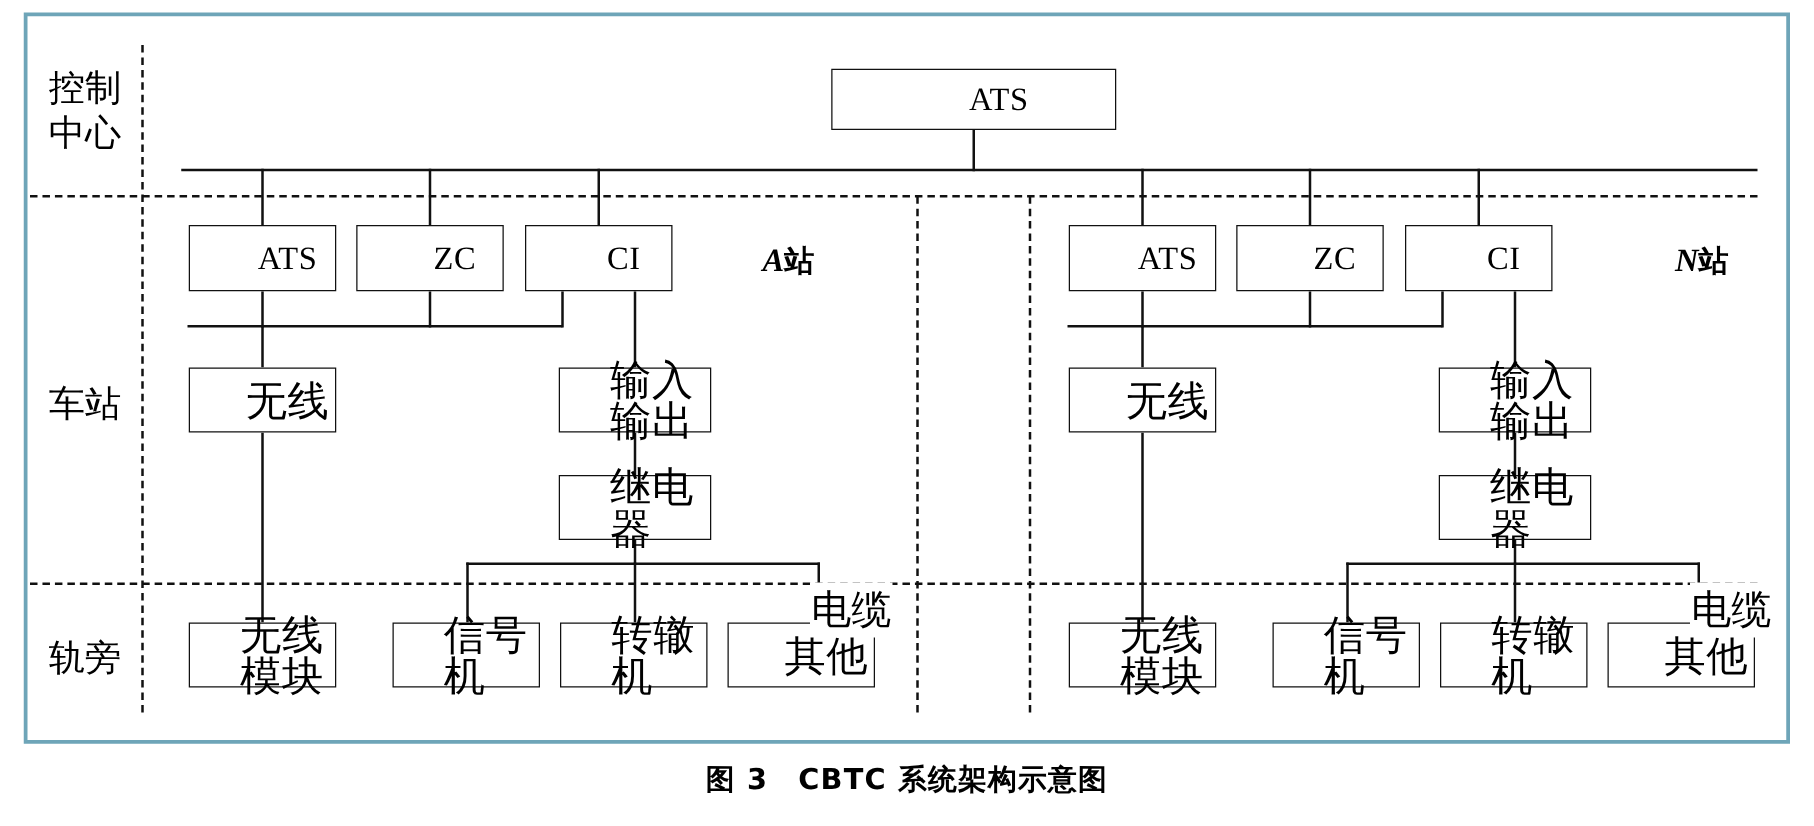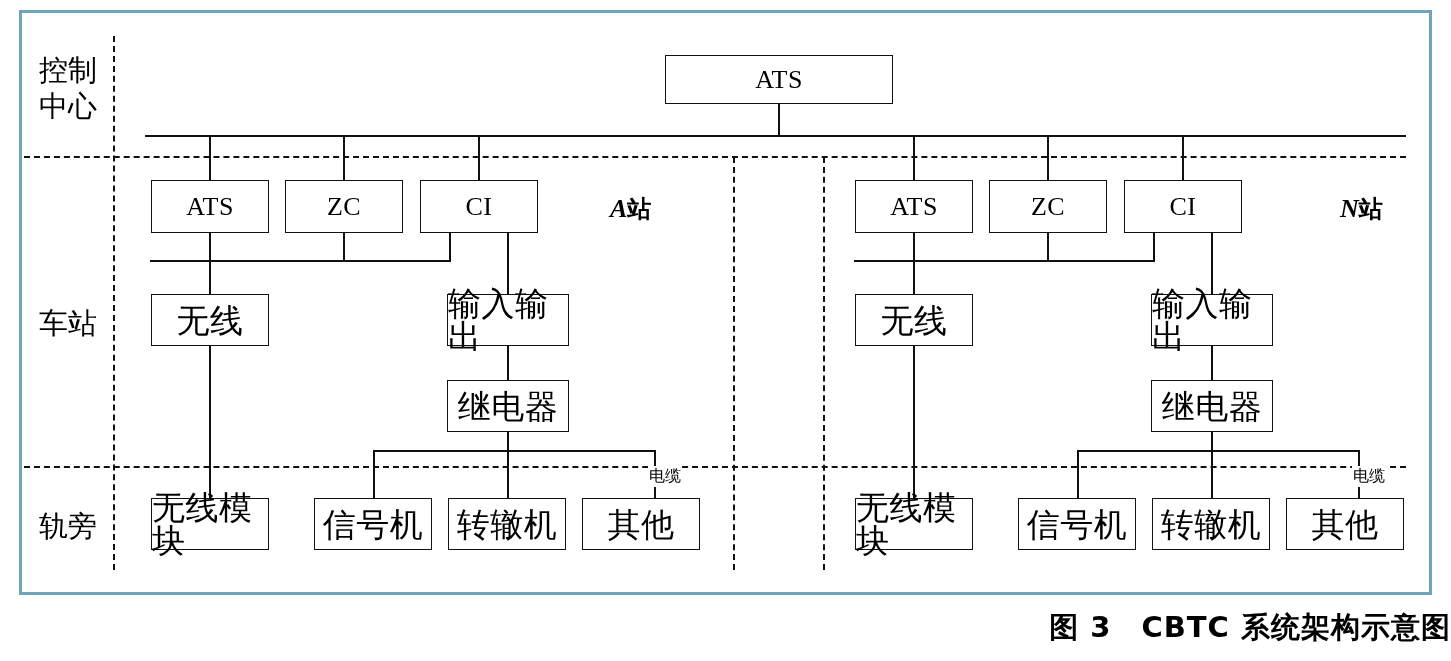--- a/index.html
+++ b/index.html
@@ -47,6 +47,7 @@
     line-height:1;
     letter-spacing:0.5px;
     z-index:4;
+    padding-left:40px;
   }
   .box.cjk{font-family:"DejaVu Sans","Liberation Sans",sans-serif;font-size:33px;}
 

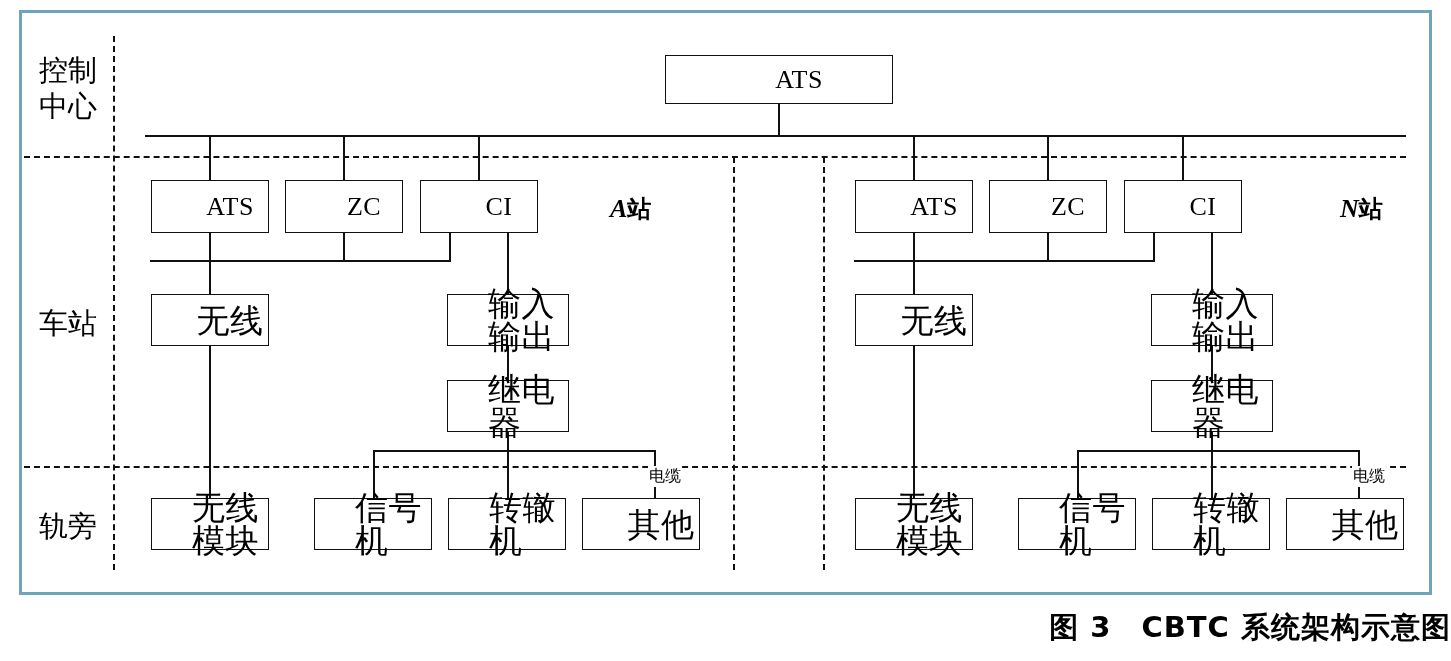--- a/index.html
+++ b/index.html
@@ -73,7 +73,7 @@
   .cablelabel{
     position:absolute;
     font-family:"DejaVu Sans","Liberation Sans",sans-serif;
-    font-size:16px;
+    font-size:32px;
     z-index:5;
     white-space:nowrap;
     background:#fff;

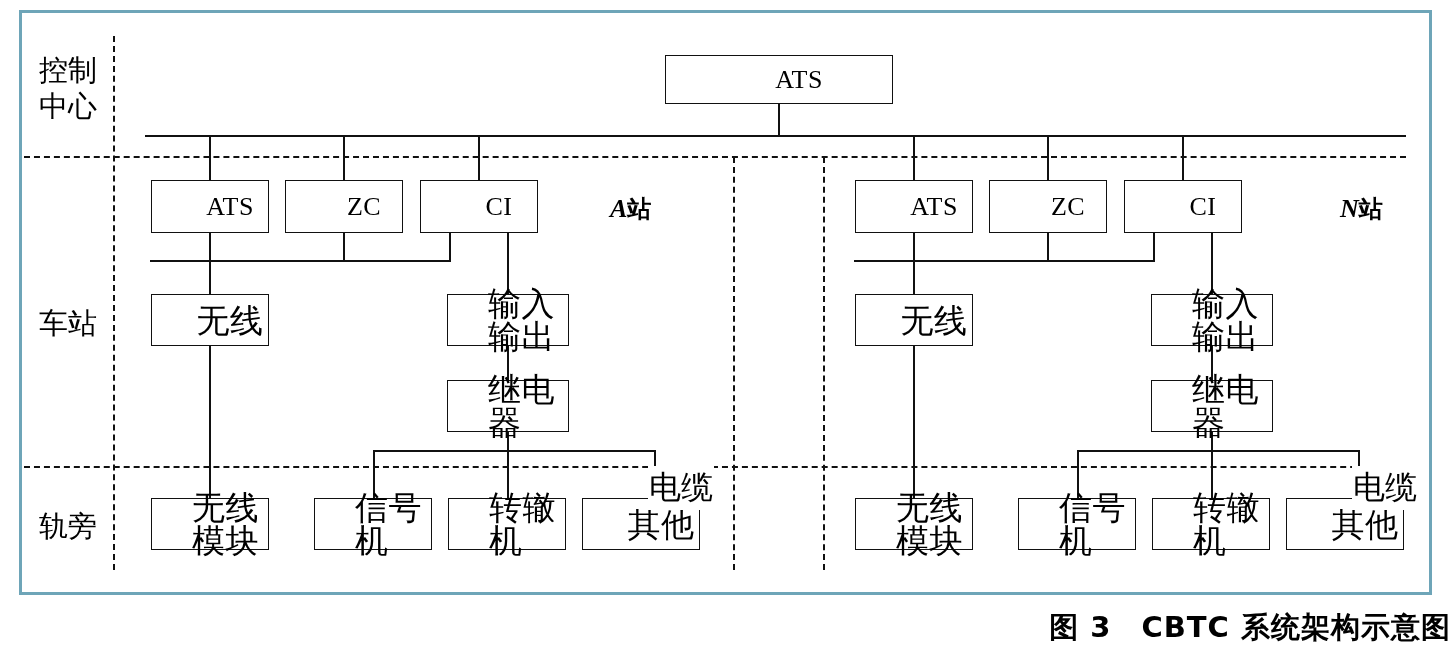--- a/index.html
+++ b/index.html
@@ -83,10 +83,10 @@
   .caption{
     position:absolute;
     left:0;top:608px;width:1451px;
-    text-align:right;
+    text-align:center;
     font-family:"DejaVu Sans","Liberation Sans",sans-serif;
     font-weight:bold;
-    font-size:29px;
+    font-size:23px;
     letter-spacing:1px;
   }
 </style>

